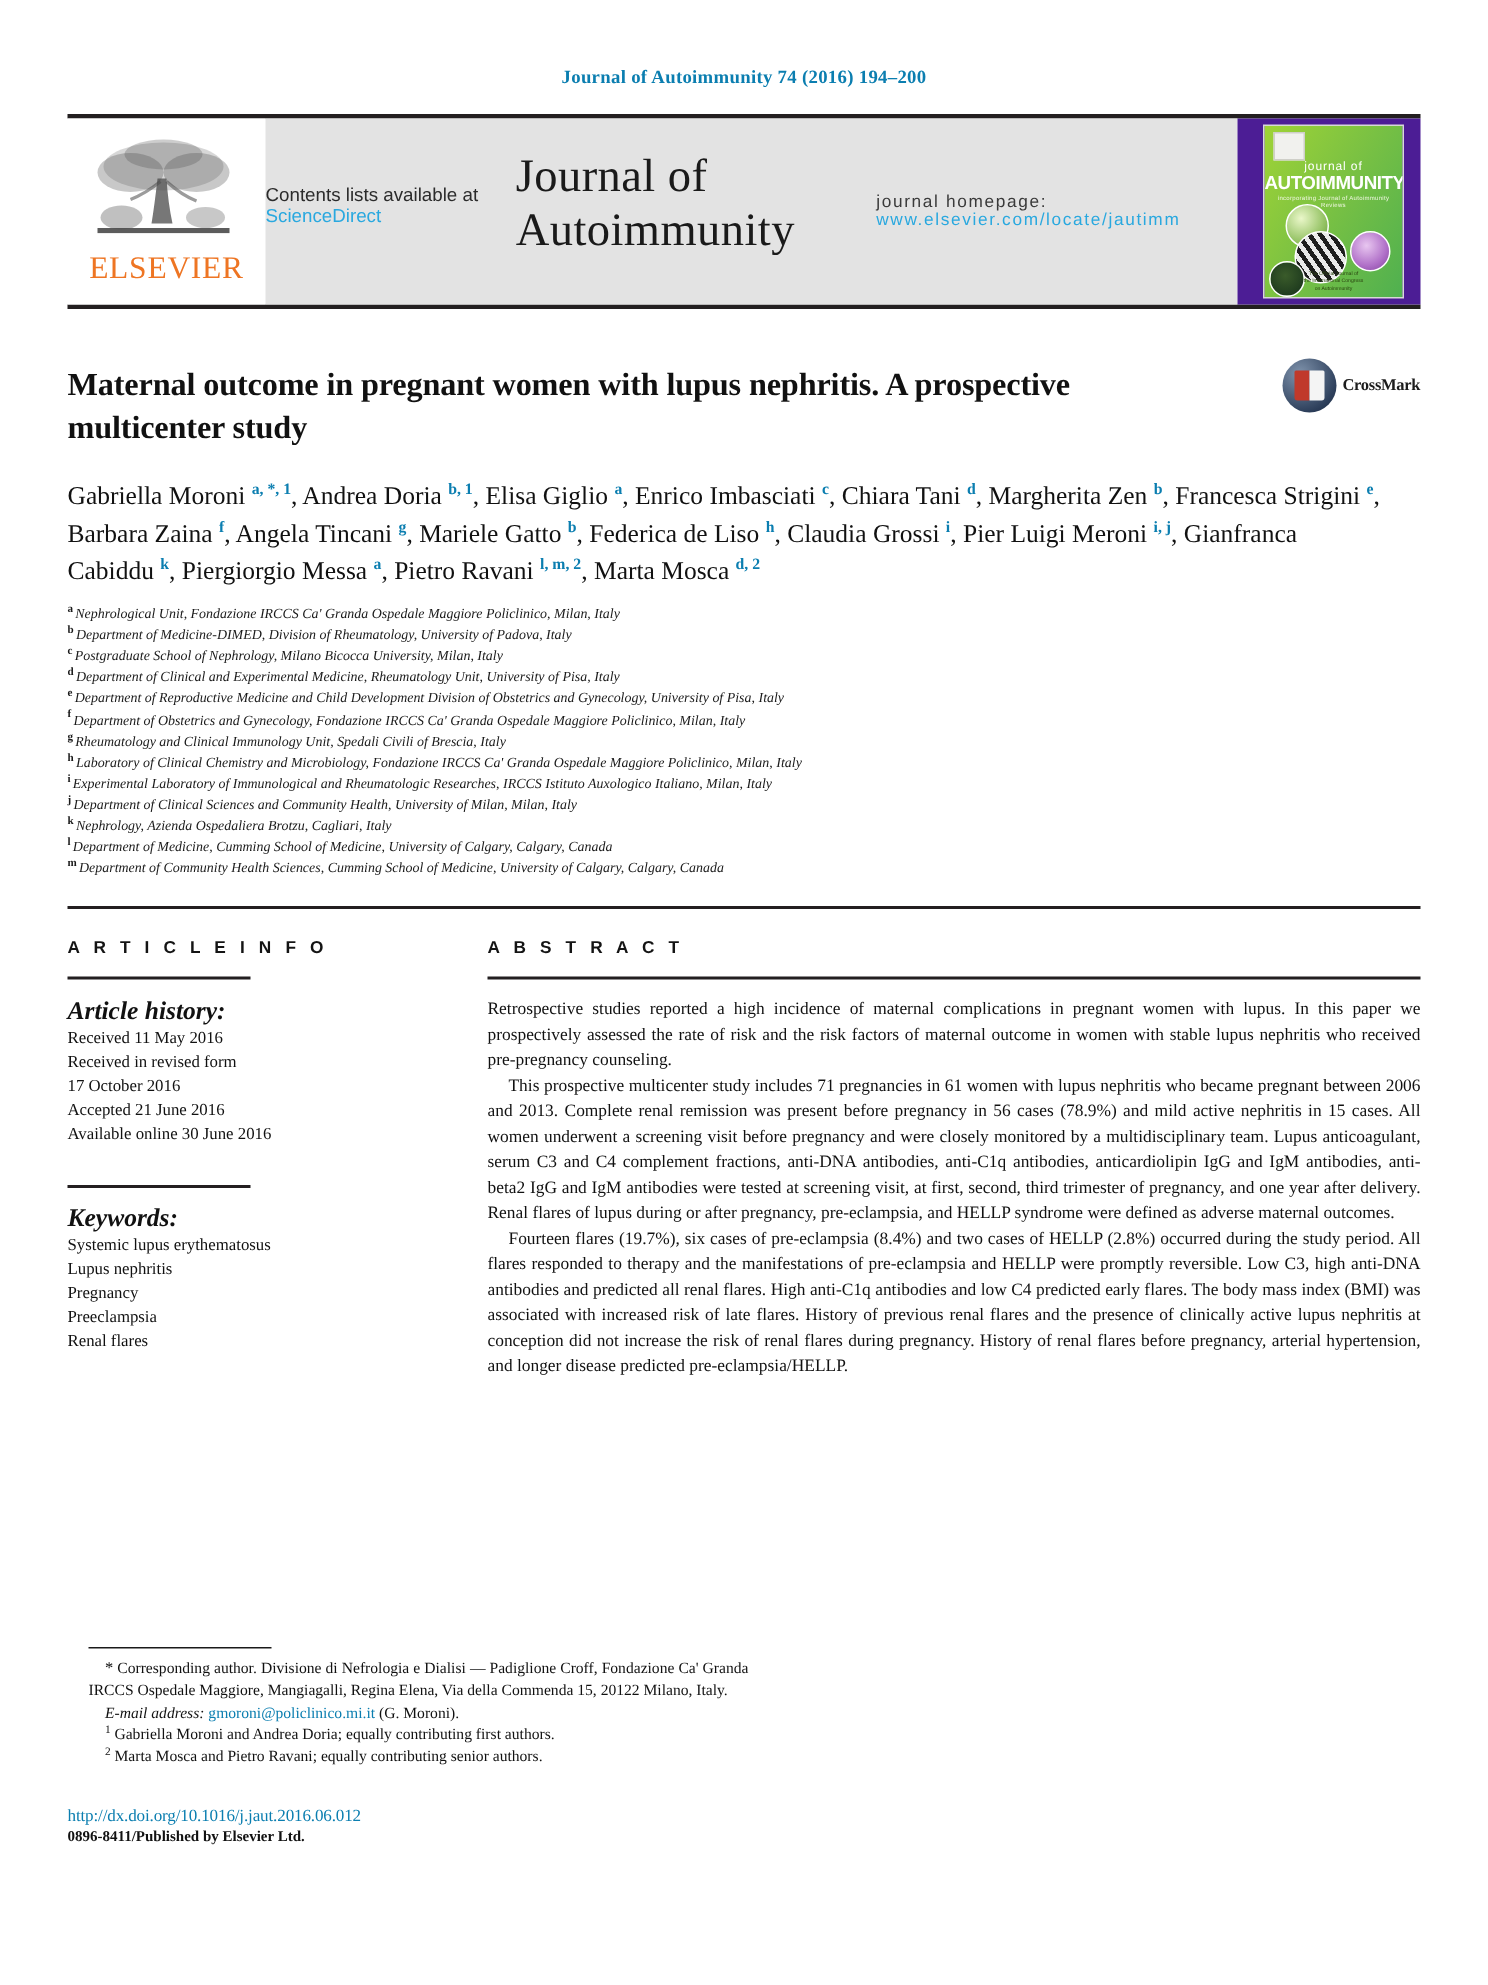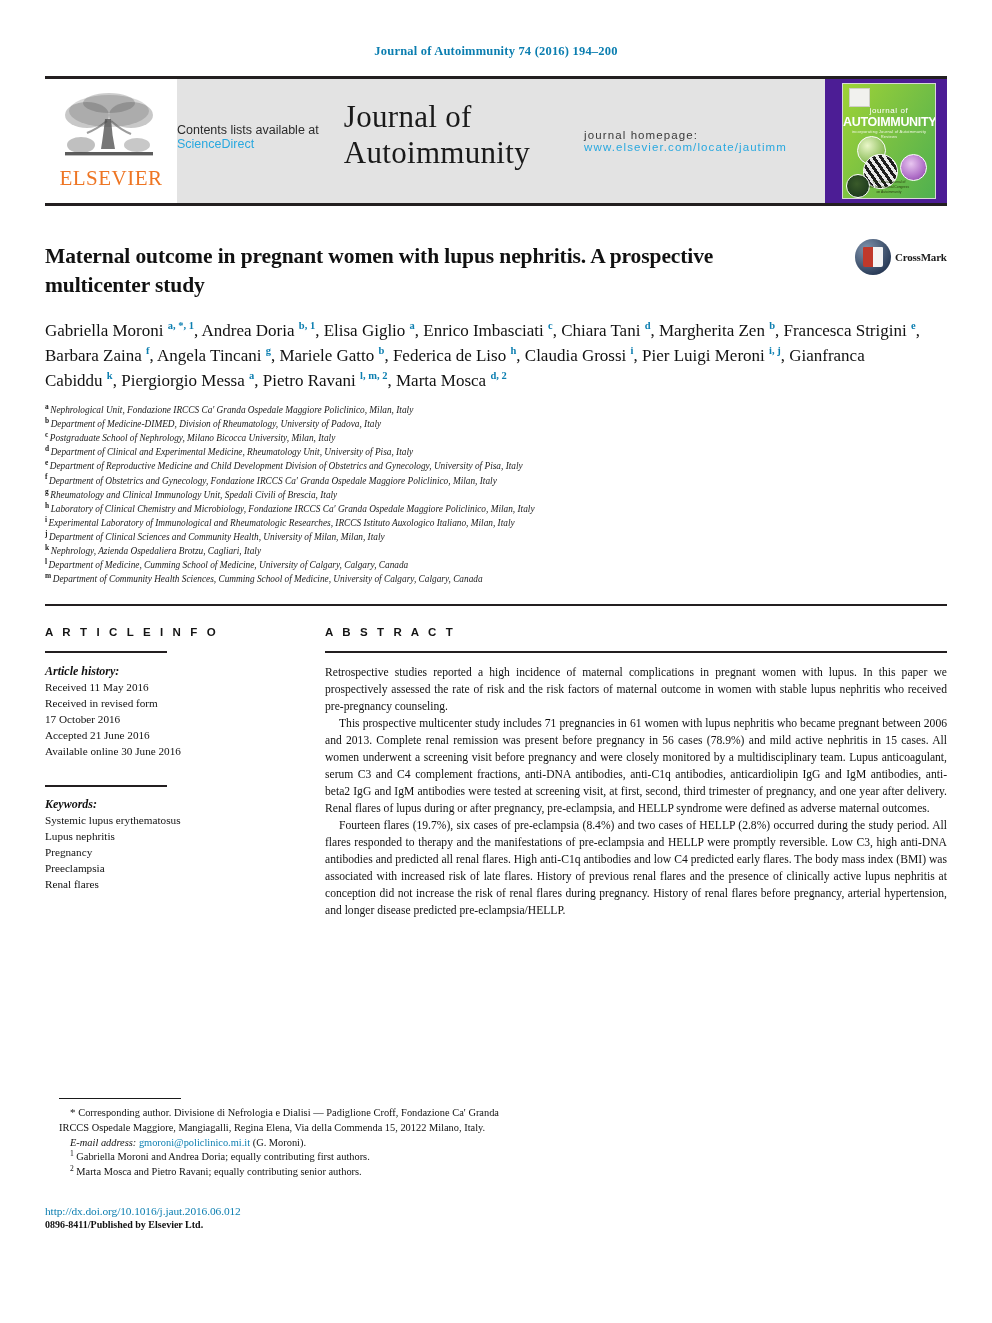--- a/index.html
+++ b/index.html
@@ -306,7 +306,7 @@
     font-family: "Liberation Serif", serif;
     font-style: italic;
     font-weight: bold;
-    font-size: 12px;
+    font-size: 17px;
     color: #111;
   }
   .info-line {

